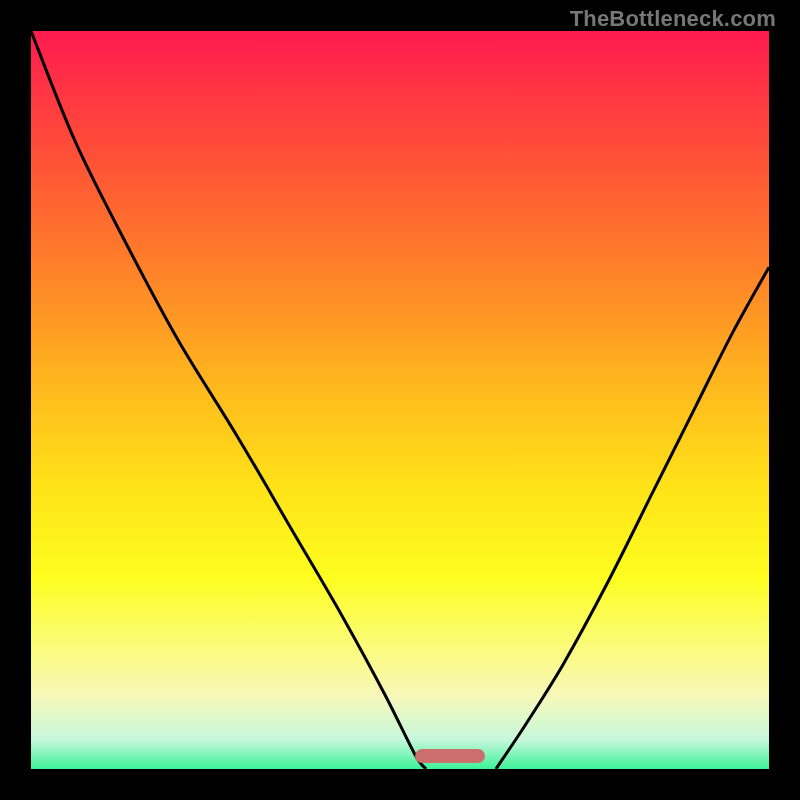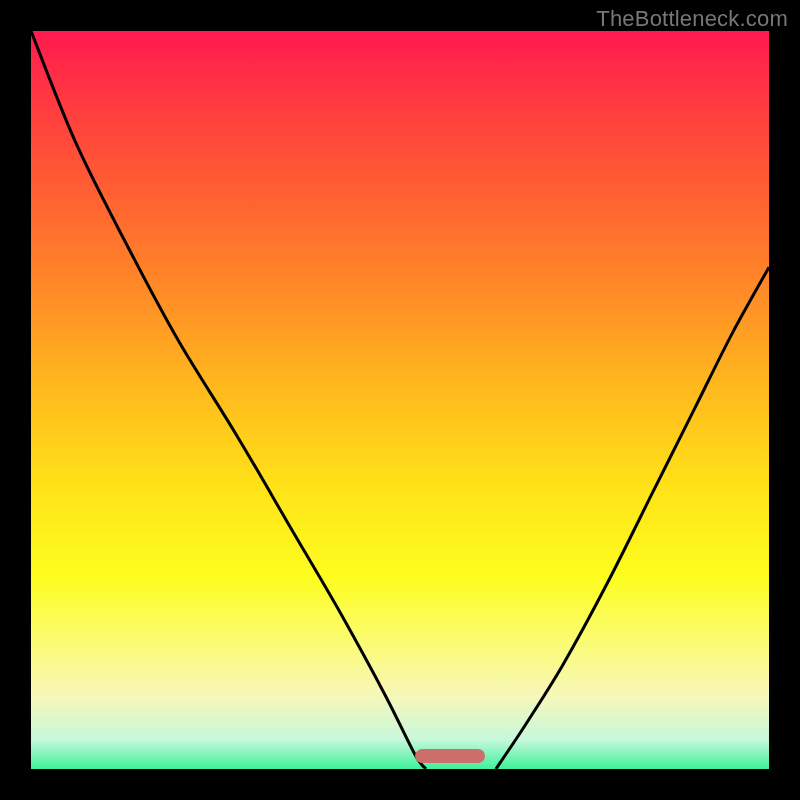--- a/index.html
+++ b/index.html
@@ -40,10 +40,10 @@
   .watermark {
     position: absolute;
     top: 6px;
-    right: 12px;
+    right: 24px;
     font-family: Arial, Helvetica, sans-serif;
     font-size: 22px;
-    font-weight: 400;
+    font-weight: 700;
     color: #777;
     letter-spacing: 0.2px;
   }

